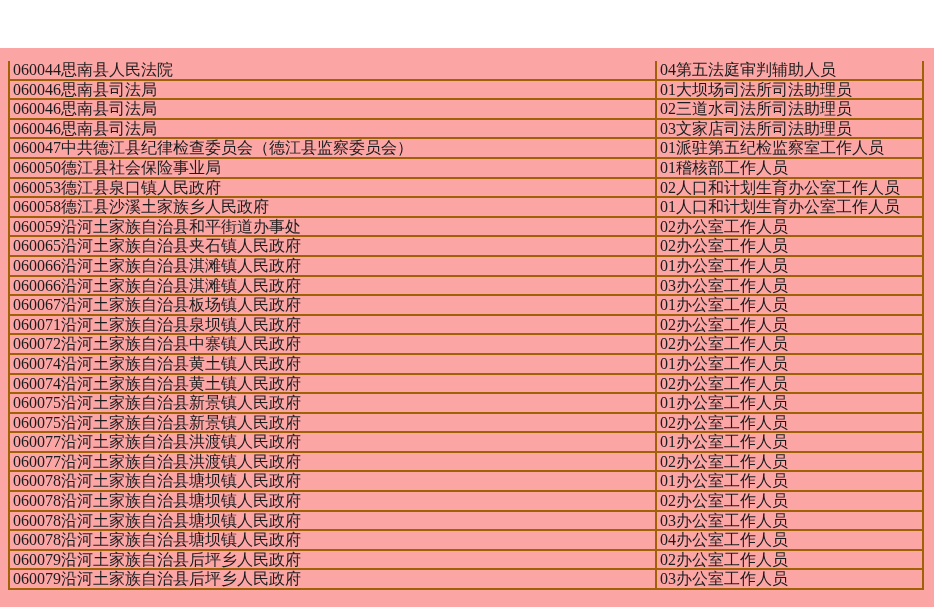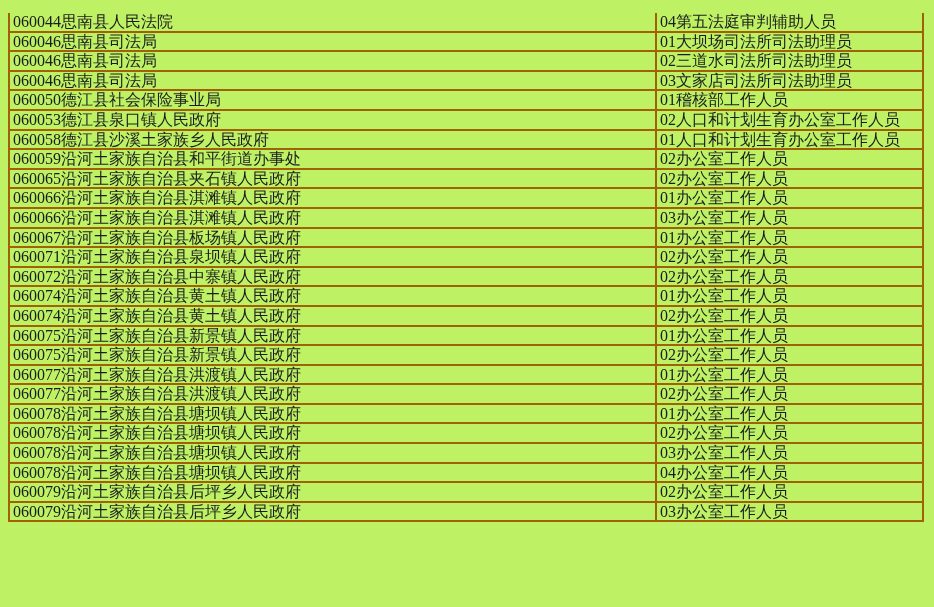--- a/index.html
+++ b/index.html
@@ -17,7 +17,8 @@
   .page {
     position: absolute;
     inset: 0;
-    background: #bef264;
+    background: #fca5a5;
+    margin-top: 48px;
   }
   table.grid {
     position: absolute;

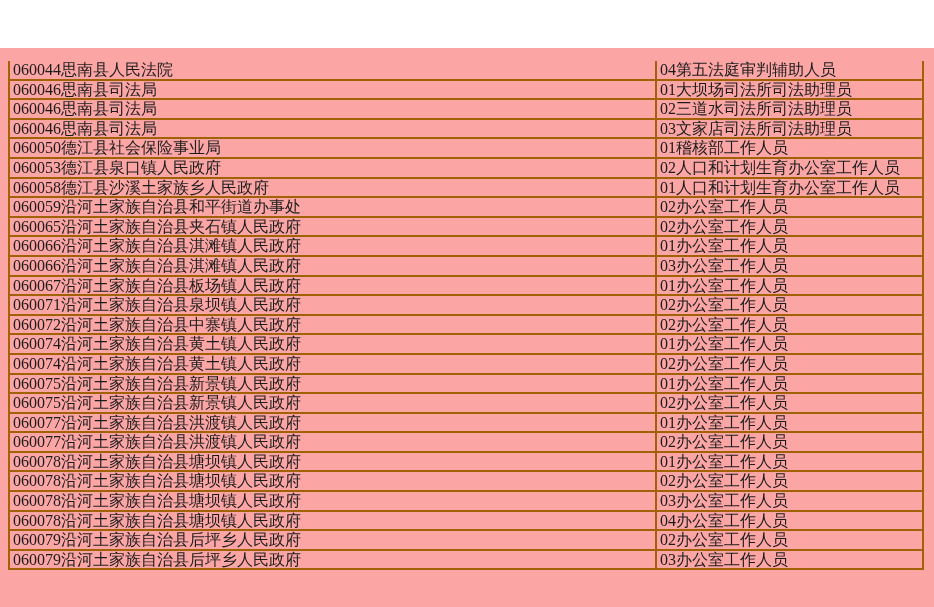--- a/index.html
+++ b/index.html
@@ -70,6 +70,10 @@
         <tr>
           <td>060046思南县司法局</td>
           <td>03文家店司法所司法助理员</td>
+        </tr>
+        <tr>
+          <td>060047中共德江县纪律检查委员会（德江县监察委员会）</td>
+          <td>01派驻第五纪检监察室工作人员</td>
         </tr>
         <tr>
           <td>060050德江县社会保险事业局</td>

